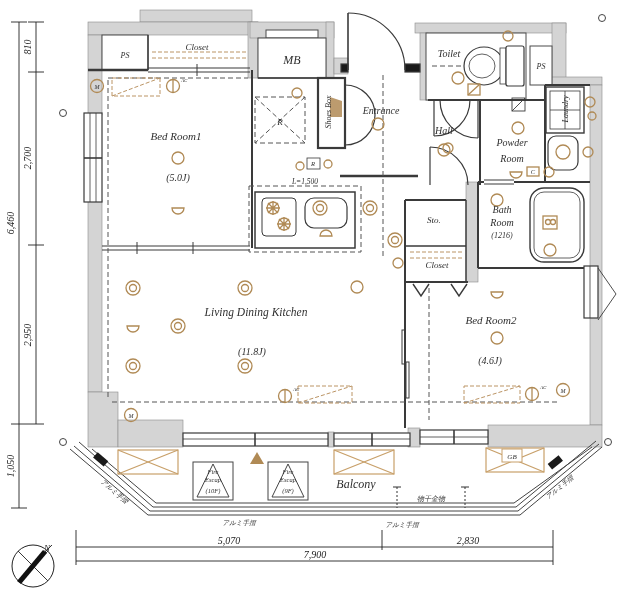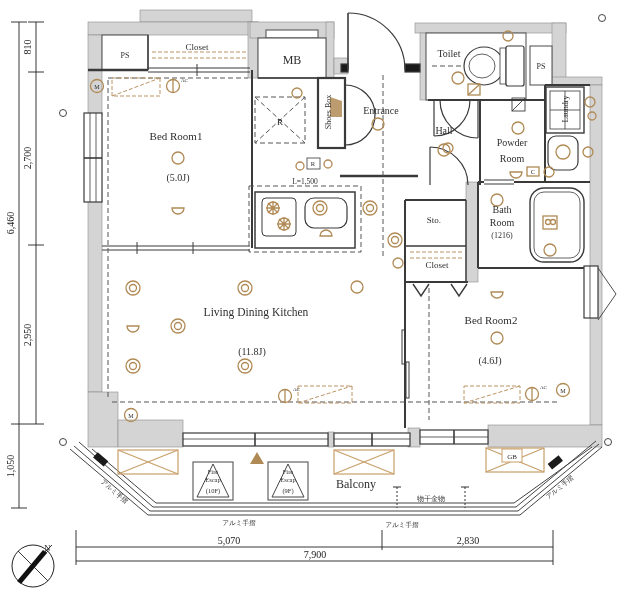--- a/index.html
+++ b/index.html
@@ -3,7 +3,7 @@
 <meta charset="utf-8">
 <style>
   html,body{margin:0;padding:0;background:#ffffff;}
-  .stage{width:623px;height:591px;position:relative;font-family:"Liberation Serif",serif;}
+  .stage{width:623px;height:591px;position:relative;font-family:"Liberation Serif",serif;font-style:italic;}
   svg{display:block;}
   text{font-family:"Liberation Serif",serif;fill:#2f2f2f;}
   .tc{text-anchor:middle;}

